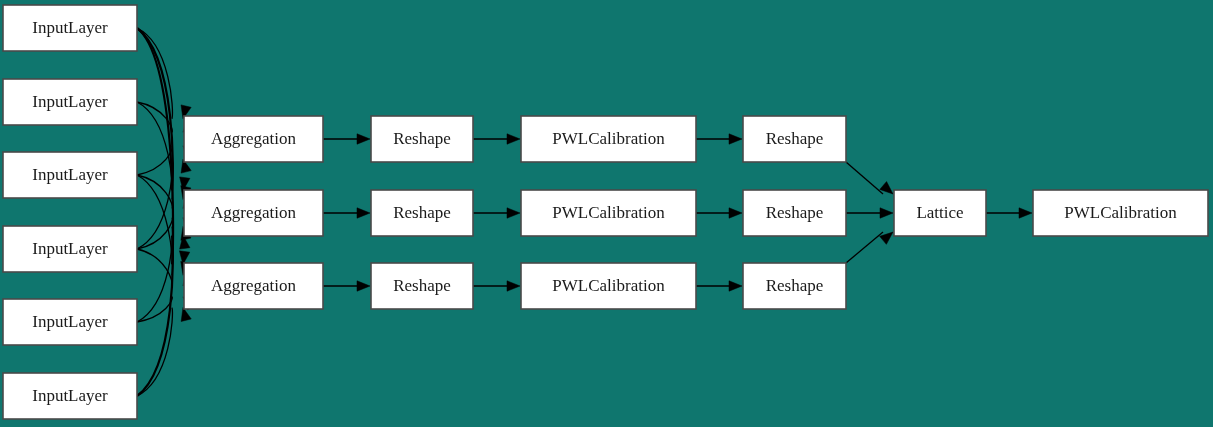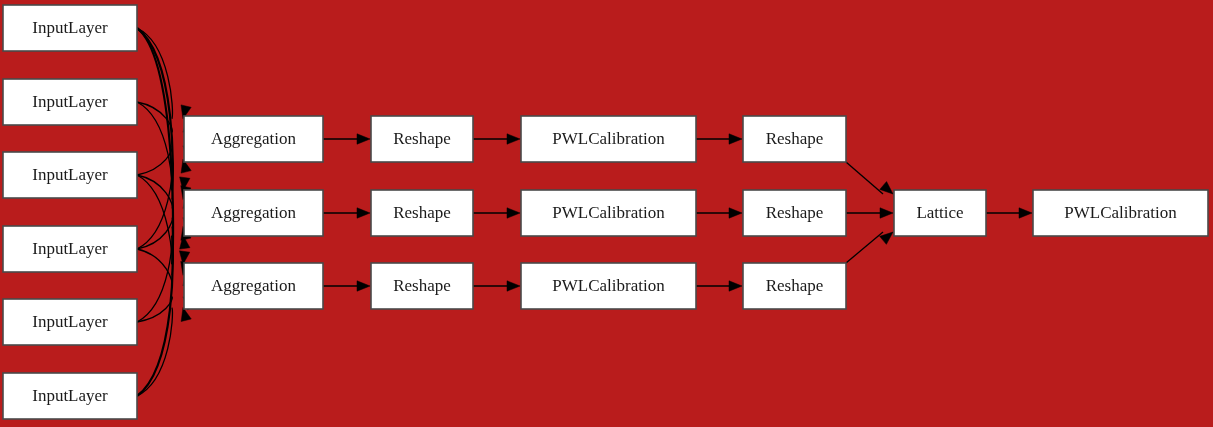--- a/index.html
+++ b/index.html
@@ -14,7 +14,7 @@
     position: relative;
     width: 1213px;
     height: 427px;
-    background: #b91c1c;
+    background: #0f766e;
     overflow: hidden;
   }
   svg#graph {

